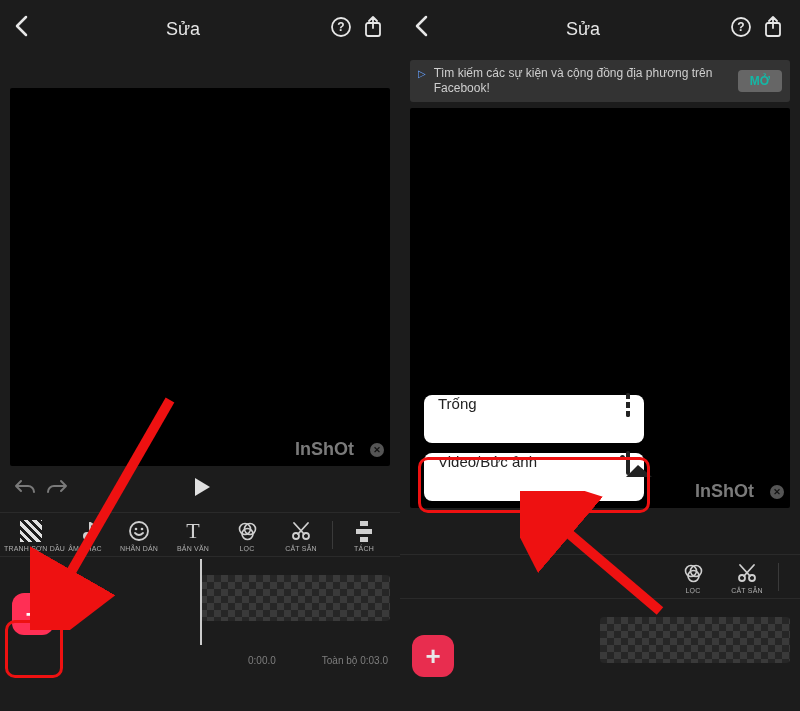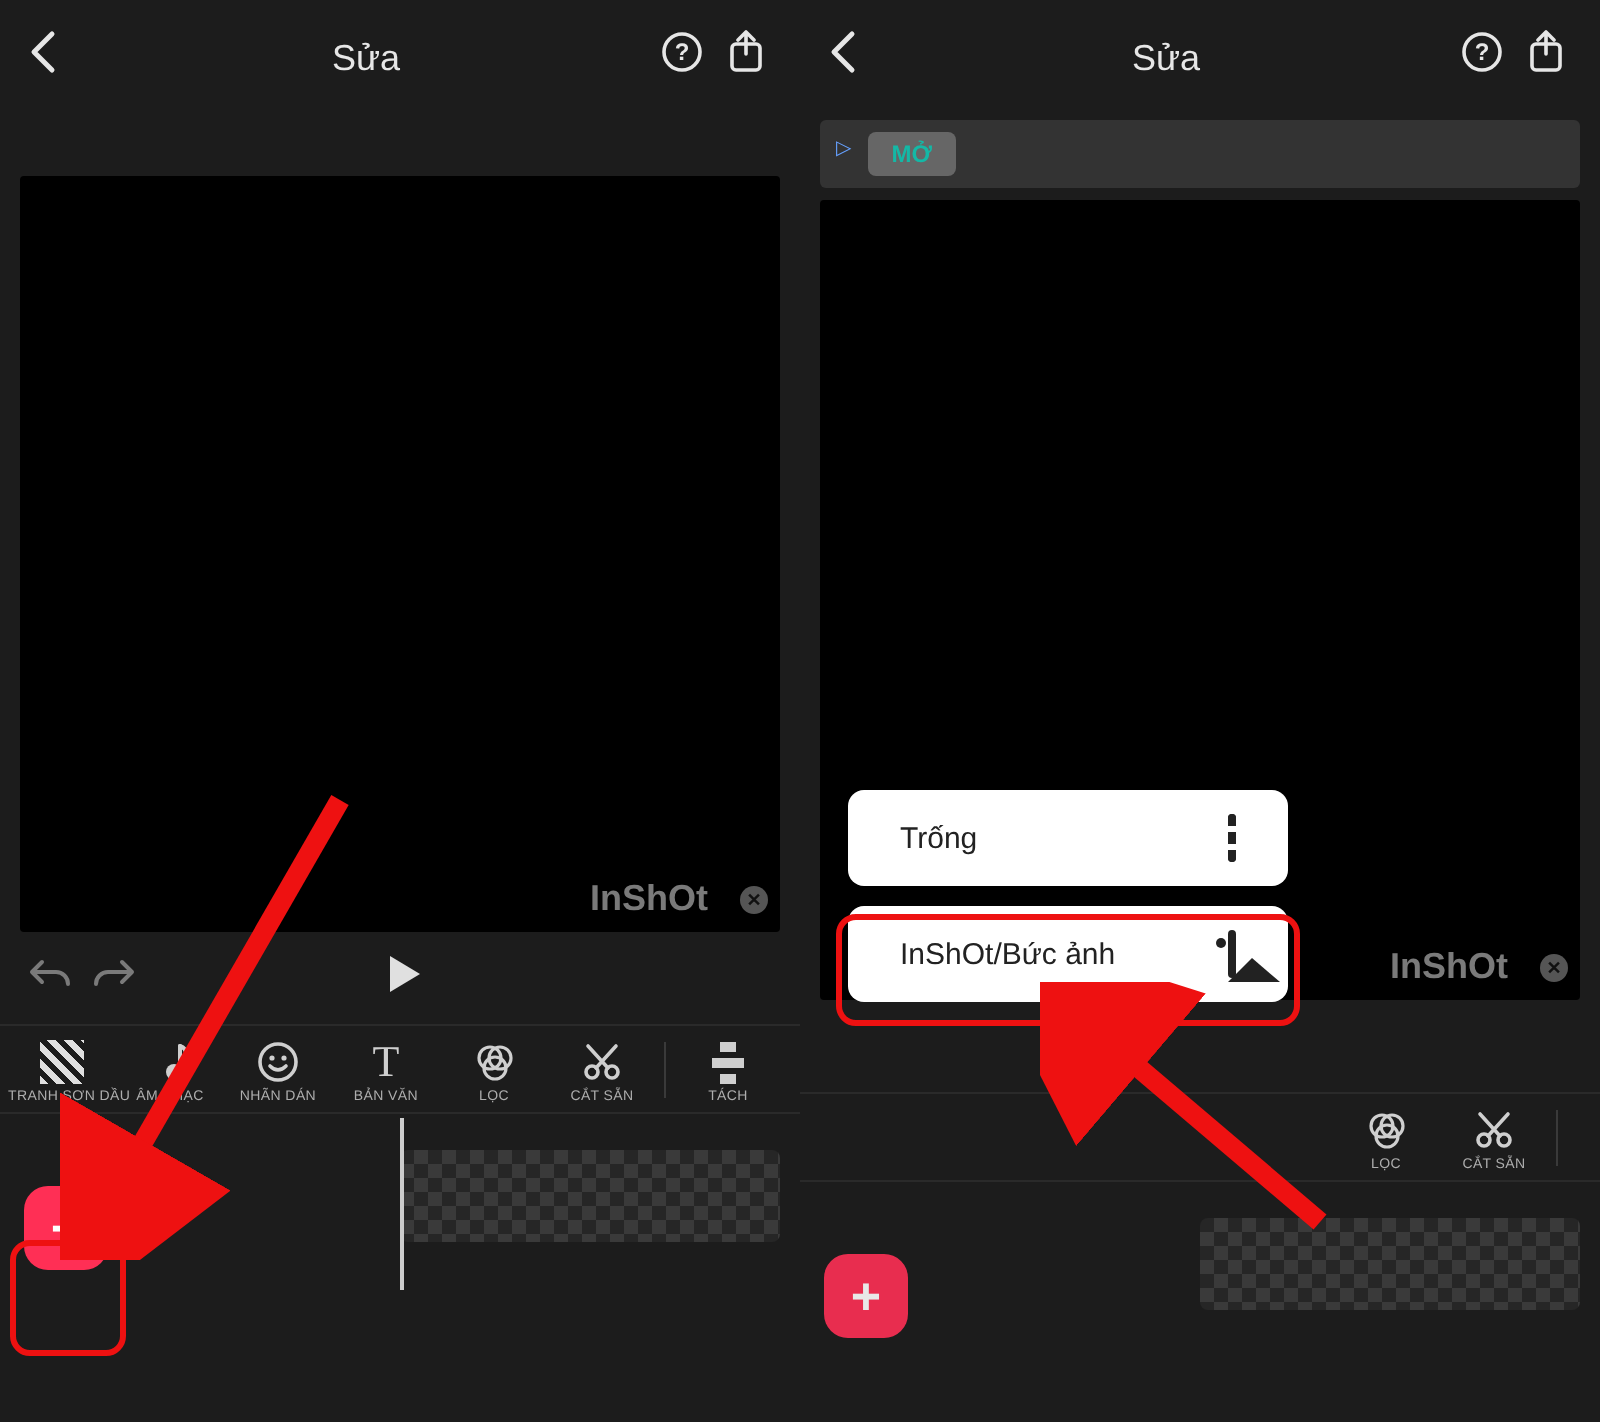--- a/index.html
+++ b/index.html
@@ -424,6 +424,7 @@
 
     <div class="ad">
       <span class="ad-mark">▷</span>
+      <div class="ad-text">Tìm kiếm các sự kiện và cộng đồng địa phương trên Facebook!</div>
       <div class="ad-btn">MỞ</div>
     </div>
 

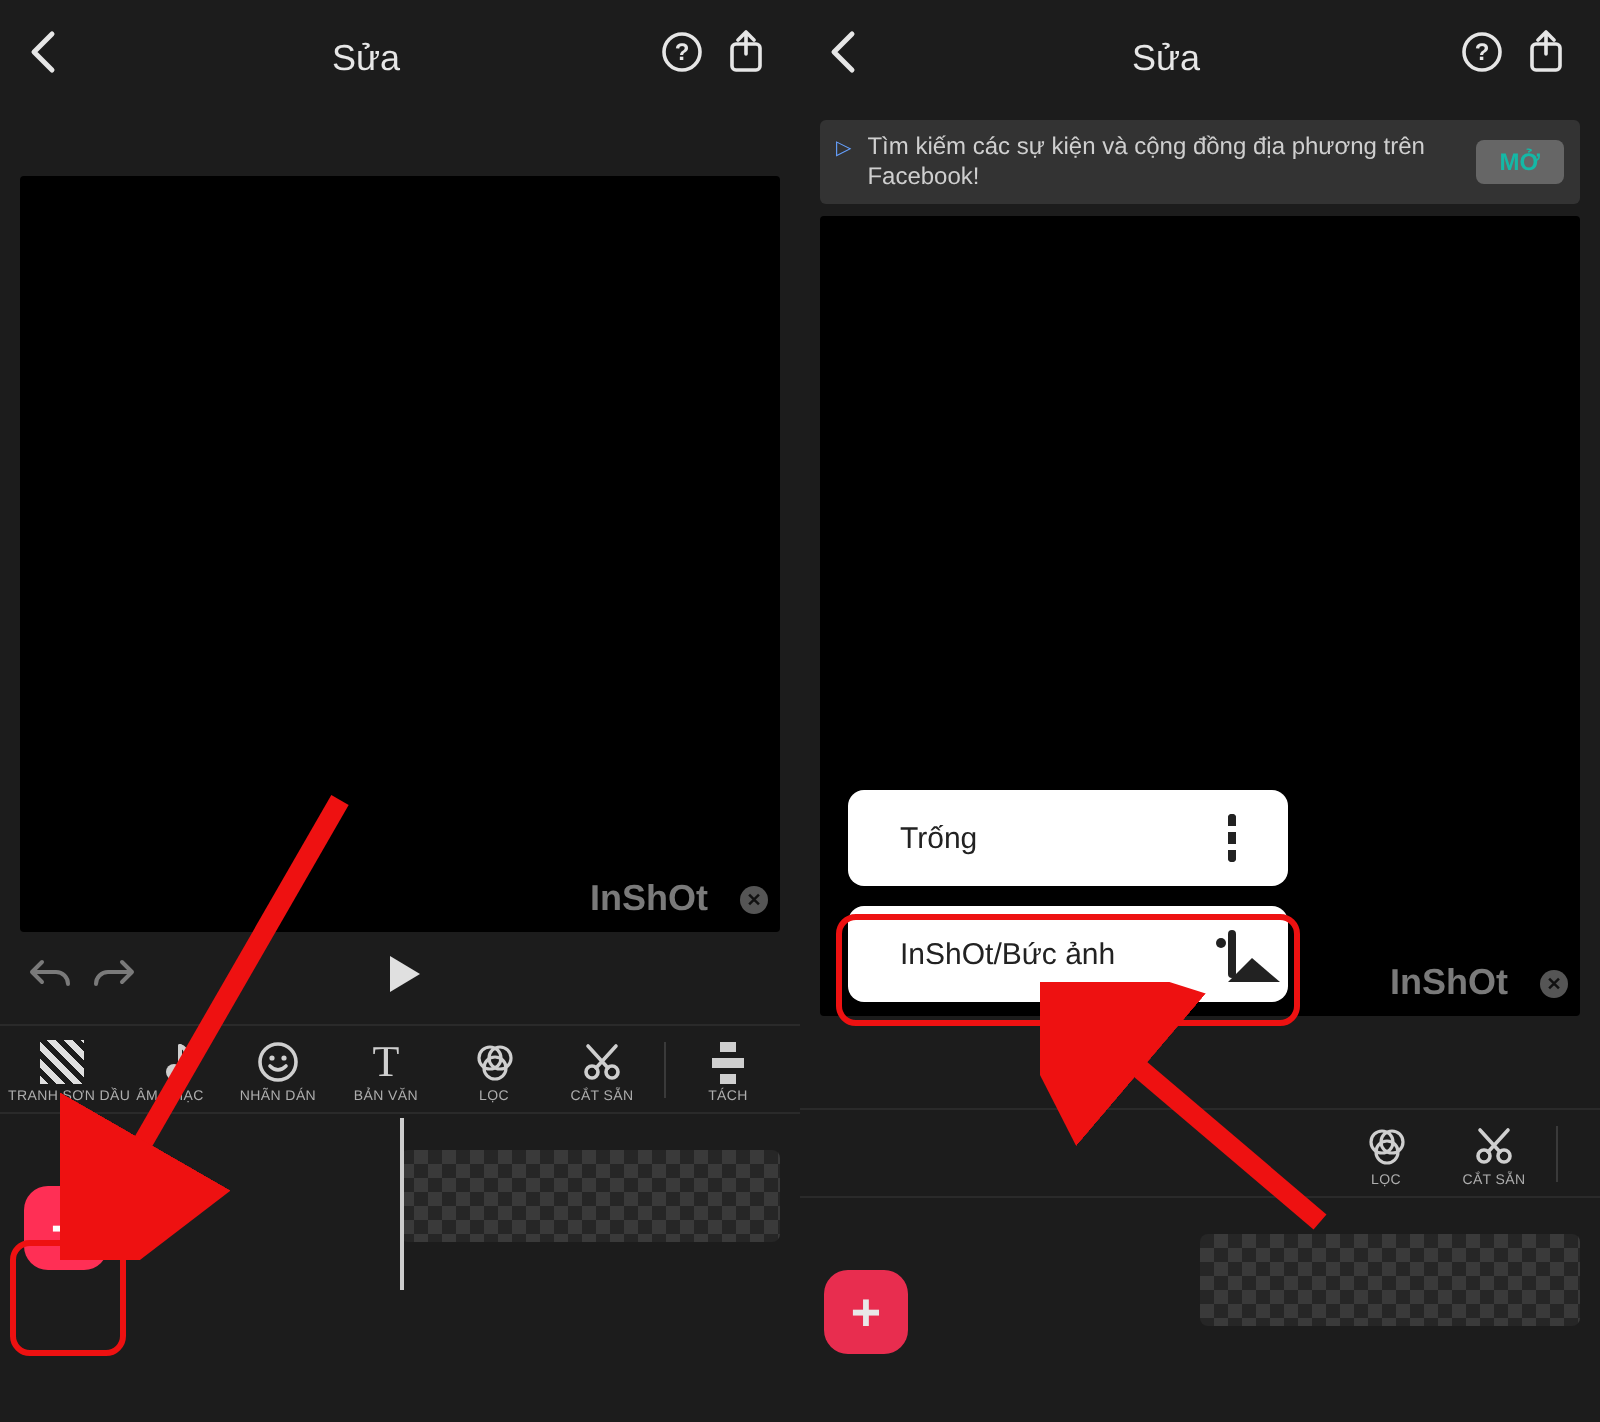--- a/index.html
+++ b/index.html
@@ -198,8 +198,8 @@
     border-radius: 8px;
     height: 48px;
     display: flex;
-    align-items: center;
-    padding: 0 26px;
+    align-items: flex-start;
+    padding: 0 14px;
     font-size: 15px;
     font-weight: 500;
     margin-bottom: 10px;

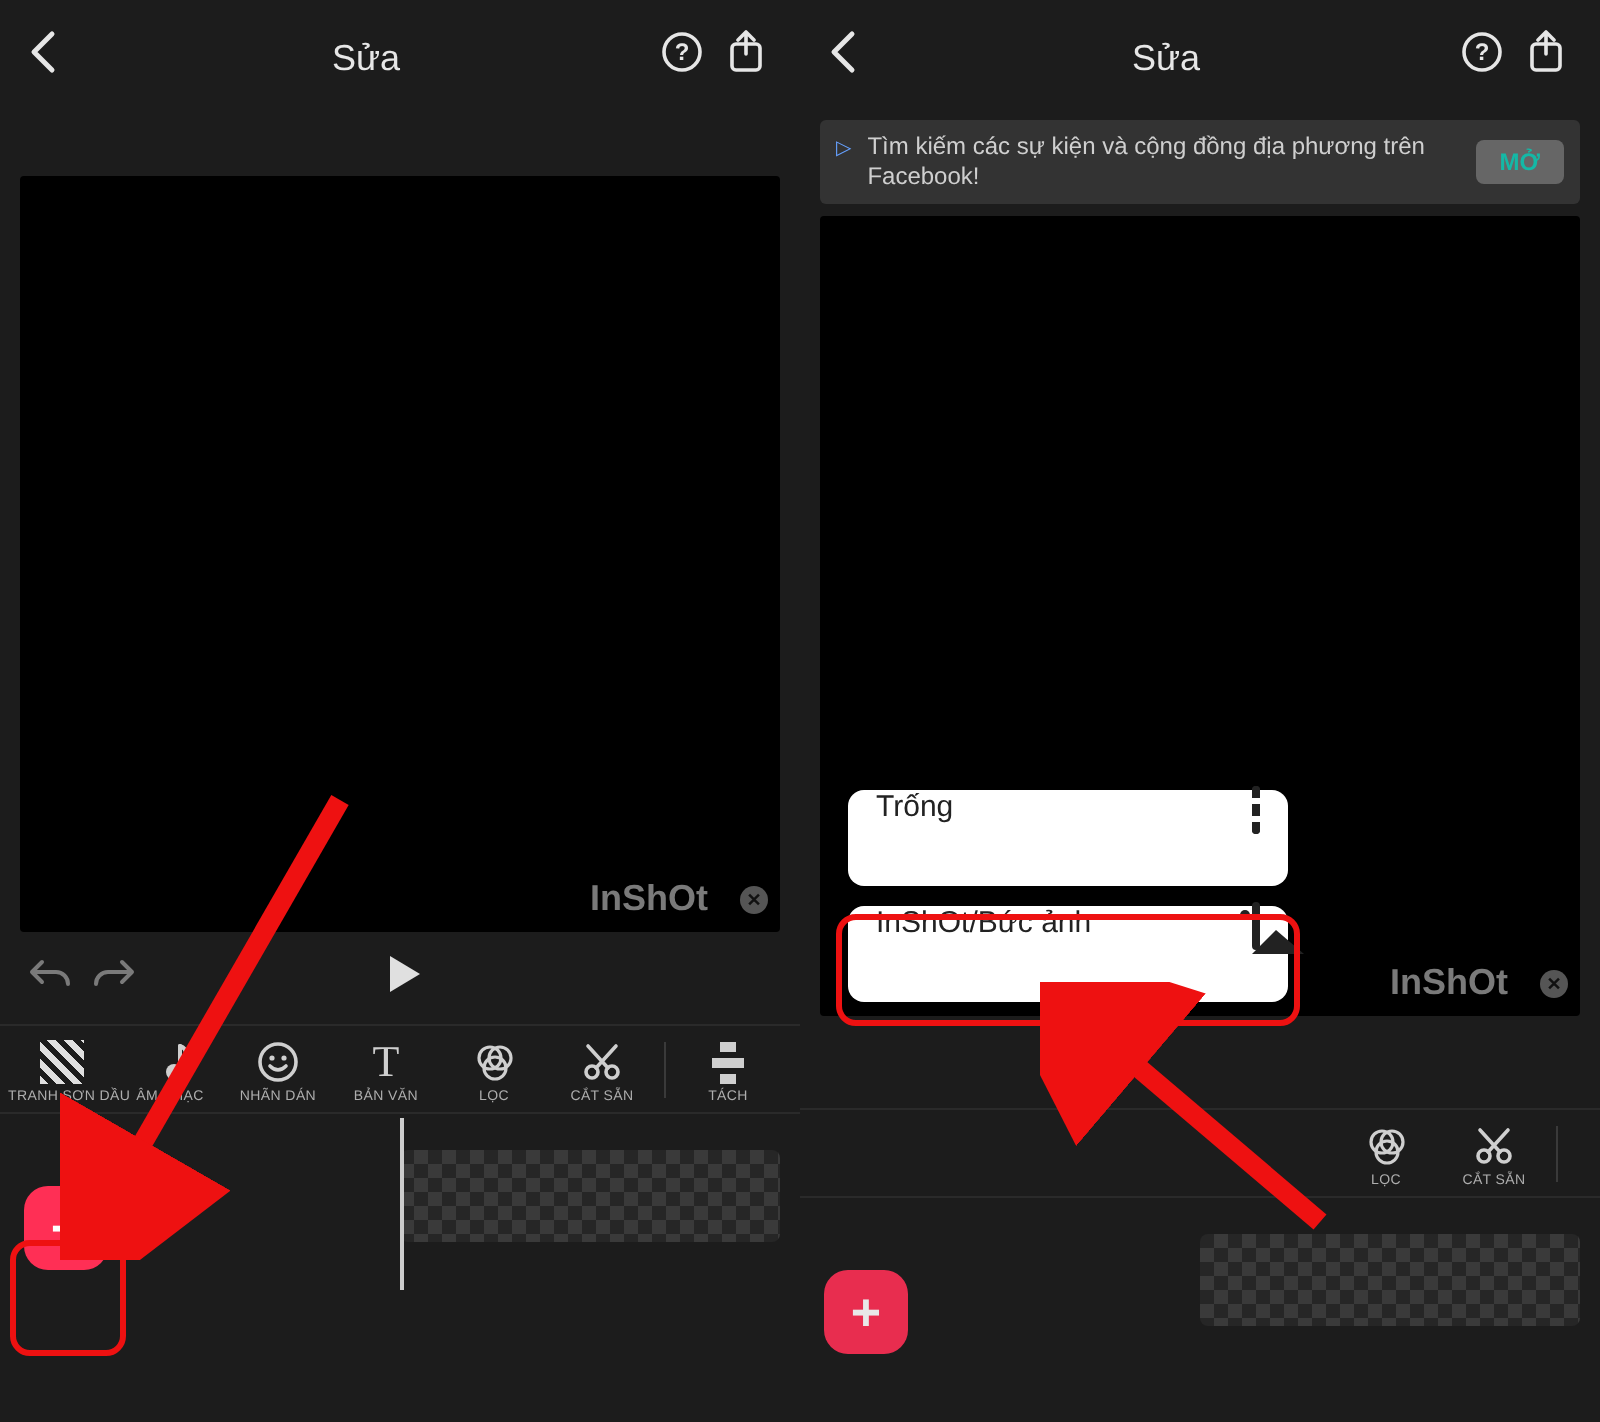--- a/index.html
+++ b/index.html
@@ -479,7 +479,7 @@
       <span class="picon"><span class="dashed-rect"></span></span>
     </div>
     <div class="popup-item">
-      <span>InShOt/Bức ảnh</span>
+      <span>Video/Bức ảnh</span>
       <span class="picon"><span class="img-icon"></span></span>
     </div>
   </div>

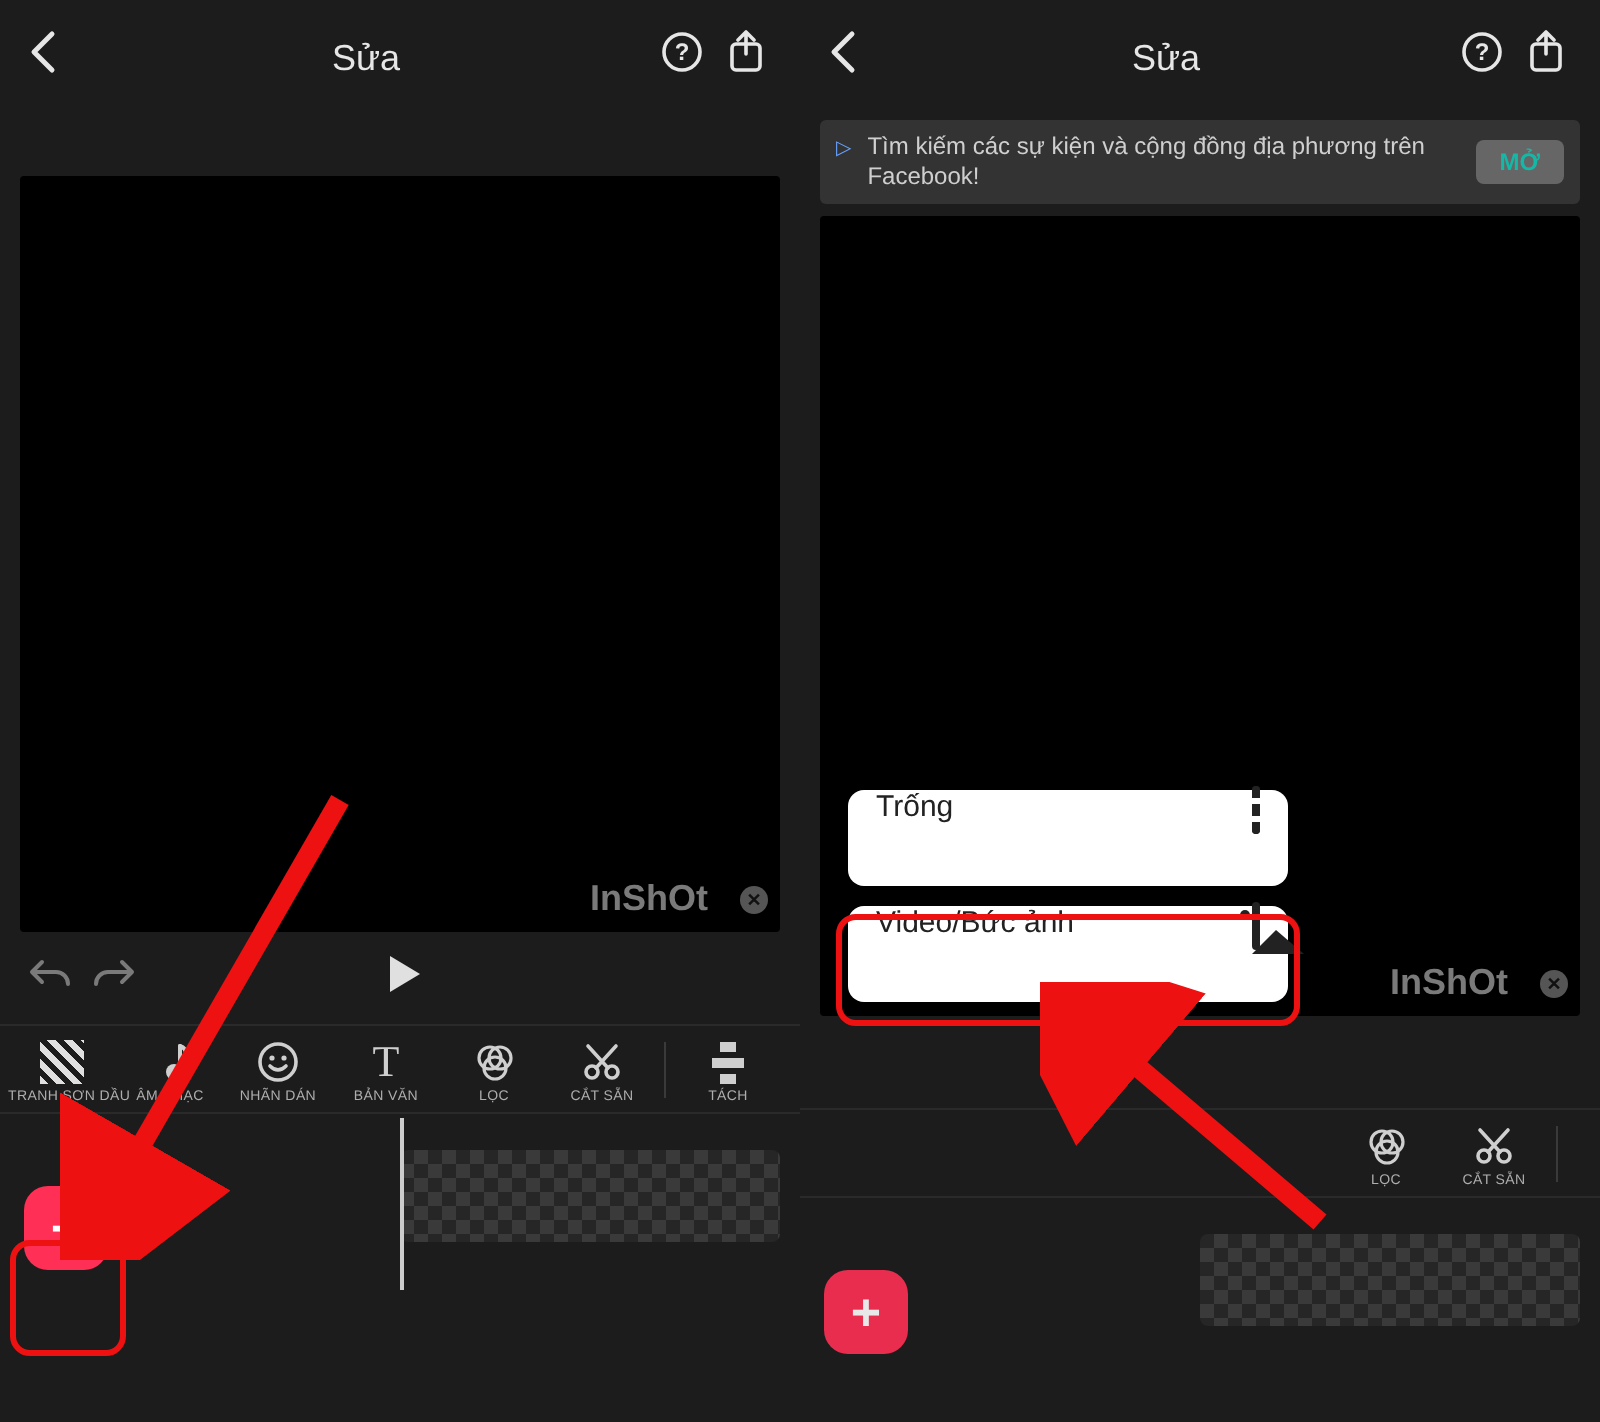--- a/index.html
+++ b/index.html
@@ -385,6 +385,11 @@
     <div class="add-btn">+</div>
     <div class="track"></div>
     <div class="playhead"></div>
+    <div class="time-labels">
+      <span style="width:190px"></span>
+      <span class="cur">0:00.0</span>
+      <span class="right"><span>Toàn bộ</span> <span>0:03.0</span></span>
+    </div>
   </div>
 
   <div class="hl" style="left:5px; top:620px; width:58px; height:58px;"></div>

